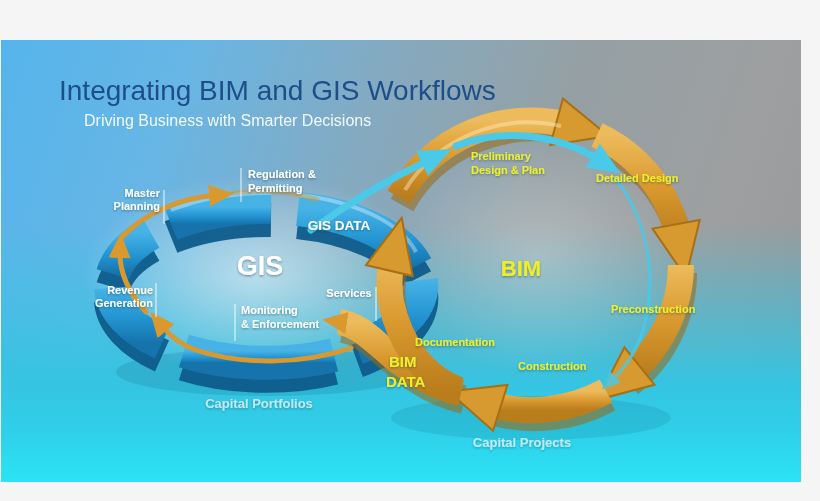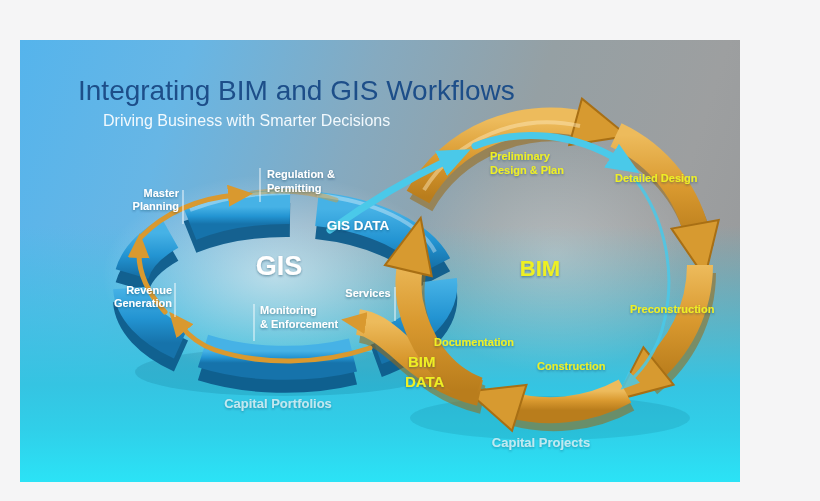--- a/index.html
+++ b/index.html
@@ -10,7 +10,7 @@
     overflow:hidden;position:relative;
   }
   .slide{
-    position:absolute;left:20px;top:40px;width:720px;height:442px;
+    position:absolute;left:1px;top:40px;width:800px;height:442px;
     overflow:hidden;
     background:
       radial-gradient(ellipse 240px 140px at 255px 235px, rgba(255,255,255,0.55), rgba(255,255,255,0) 72%),

